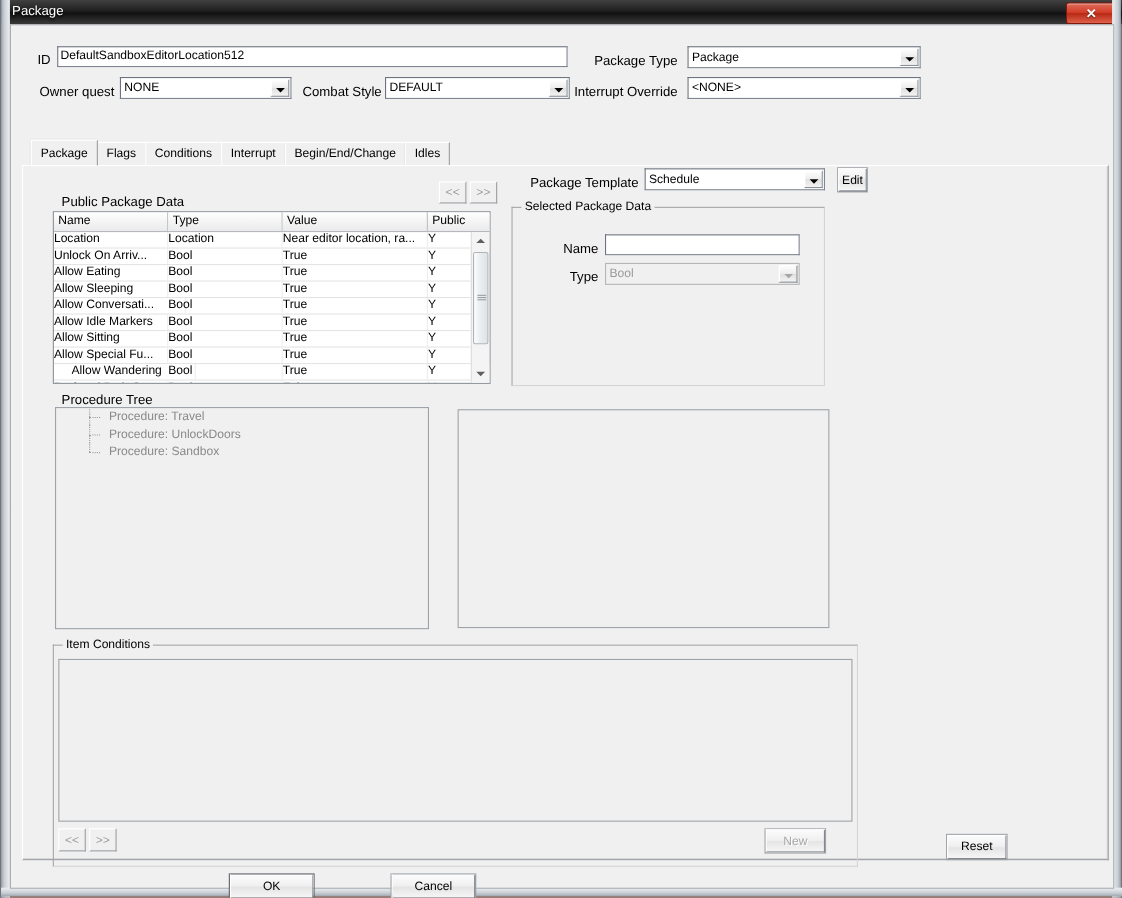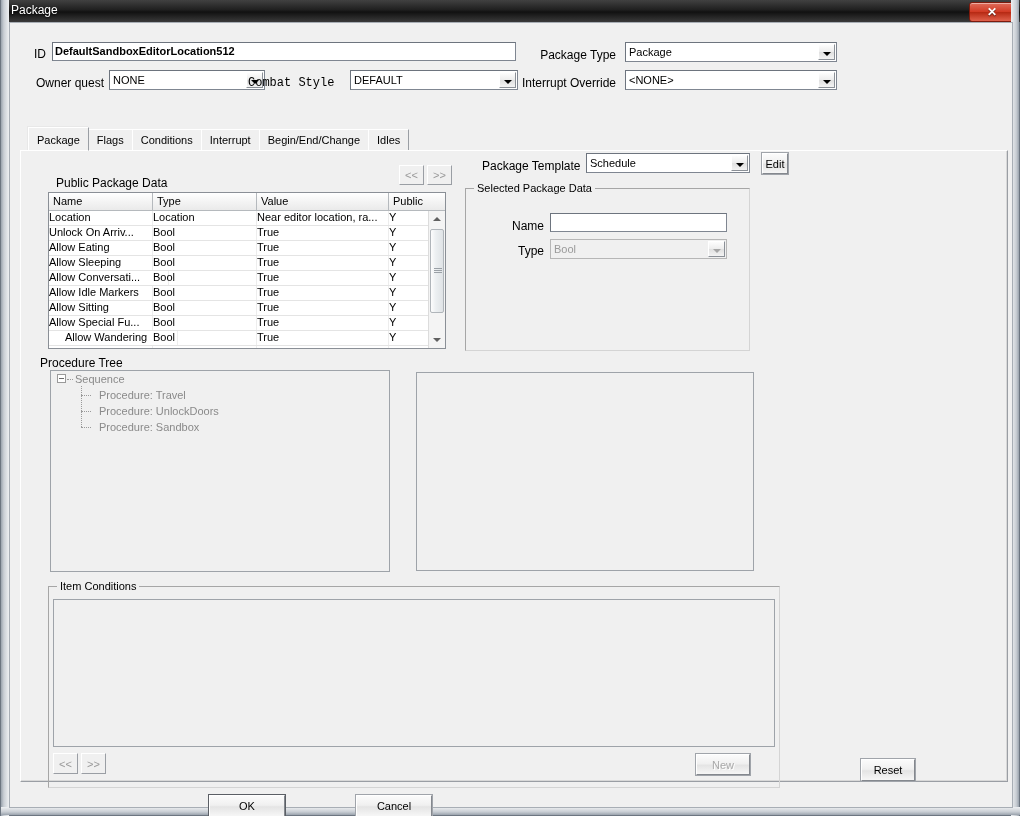--- a/index.html
+++ b/index.html
@@ -426,7 +426,7 @@
   <div id="client">
 
     <div class="lbl" style="left:14px; top:24px; width:22px; text-align:right;">ID</div>
-    <div class="textbox" style="left:42px; top:19px; width:464px; height:19px;font-weight:bold;">DefaultSandboxEditorLocation512</div>
+    <div class="textbox" style="left:42px; top:19px; width:464px; height:19px;">DefaultSandboxEditorLocation512</div>
 
     <div class="lbl" style="left:510px; top:25px; width:96px; text-align:right;">Package Type</div>
     <div class="combo" style="left:615px; top:19px; width:212px; height:20px;">

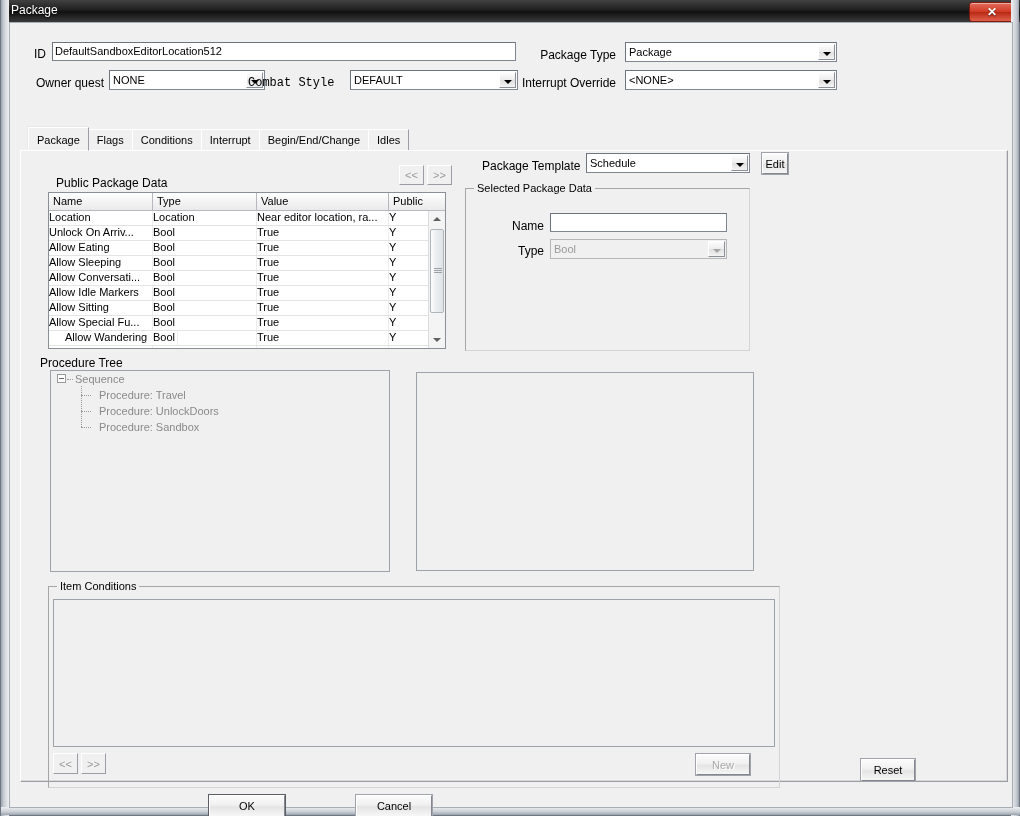--- a/index.html
+++ b/index.html
@@ -440,7 +440,7 @@
       <span class="arrowbox"></span>
     </div>
 
-    <div class="lbl" style="left:238px; top:53px; width:80px; text-align:right;font-family:Liberation Mono, monospace;">Combat Style</div>
+    <div class="lbl" style="left:261px; top:53px; width:80px; text-align:center;">Combat Style</div>
     <div class="combo" style="left:340px; top:47px; width:168px; height:20px;">
       <span>DEFAULT</span>
       <span class="arrowbox"></span>

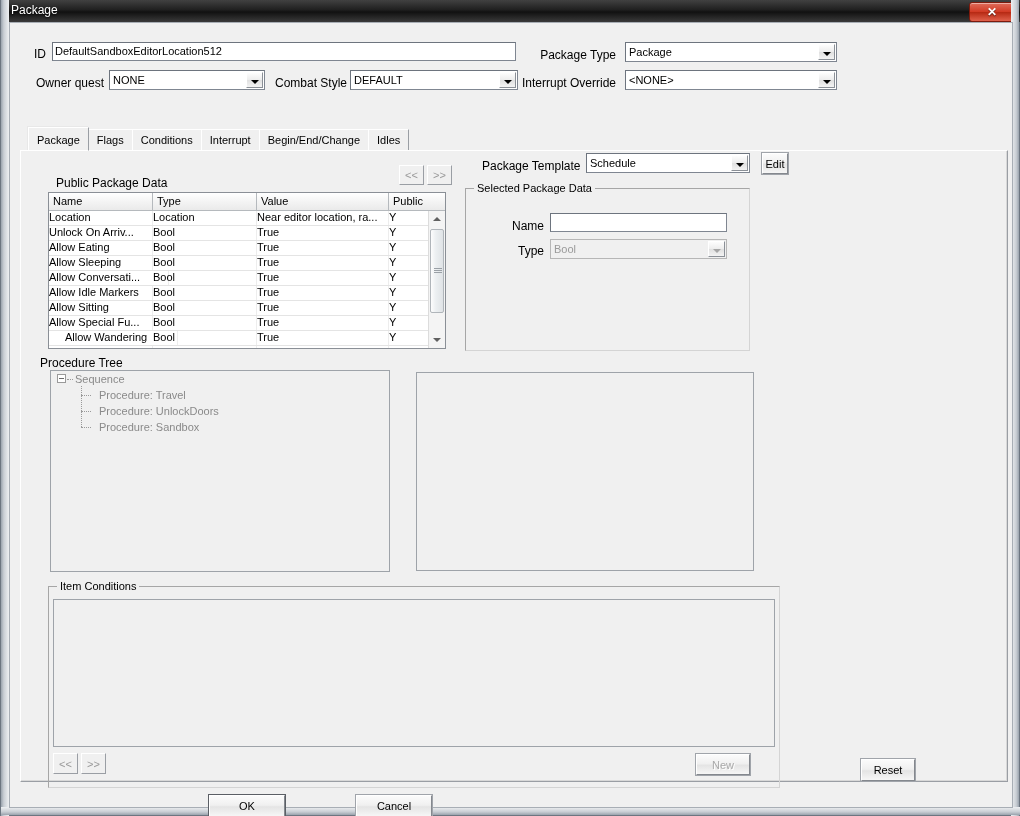--- a/index.html
+++ b/index.html
@@ -578,7 +578,7 @@
       <span class="arrowbox"></span>
     </div>
 
-    <div class="lbl" style="left:30px; top:333px;">Procedure Tree</div>
+    <div class="lbl" style="left:46px; top:333px;">Procedure Tree</div>
     <div id="tree-panel">
         <div class="tnode root"><span class="expander"></span><span class="dotline"></span><span>Sequence</span></div>
         <div class="tnode child"><span class="vline"></span><span class="hline"></span><span>Procedure: Travel</span></div>

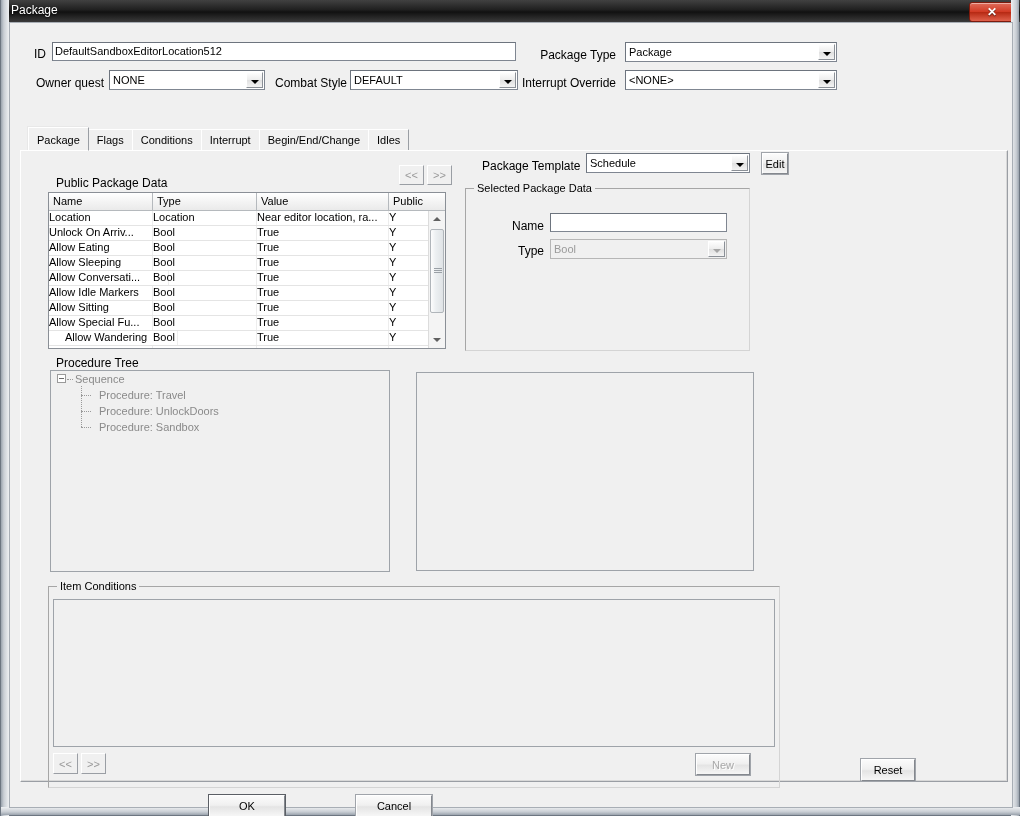--- a/index.html
+++ b/index.html
@@ -580,7 +580,6 @@
 
     <div class="lbl" style="left:46px; top:333px;">Procedure Tree</div>
     <div id="tree-panel">
-        <div class="tnode root"><span class="expander"></span><span class="dotline"></span><span>Sequence</span></div>
         <div class="tnode child"><span class="vline"></span><span class="hline"></span><span>Procedure: Travel</span></div>
         <div class="tnode child"><span class="vline"></span><span class="hline"></span><span>Procedure: UnlockDoors</span></div>
         <div class="tnode child"><span class="vline last"></span><span class="hline"></span><span>Procedure: Sandbox</span></div>

